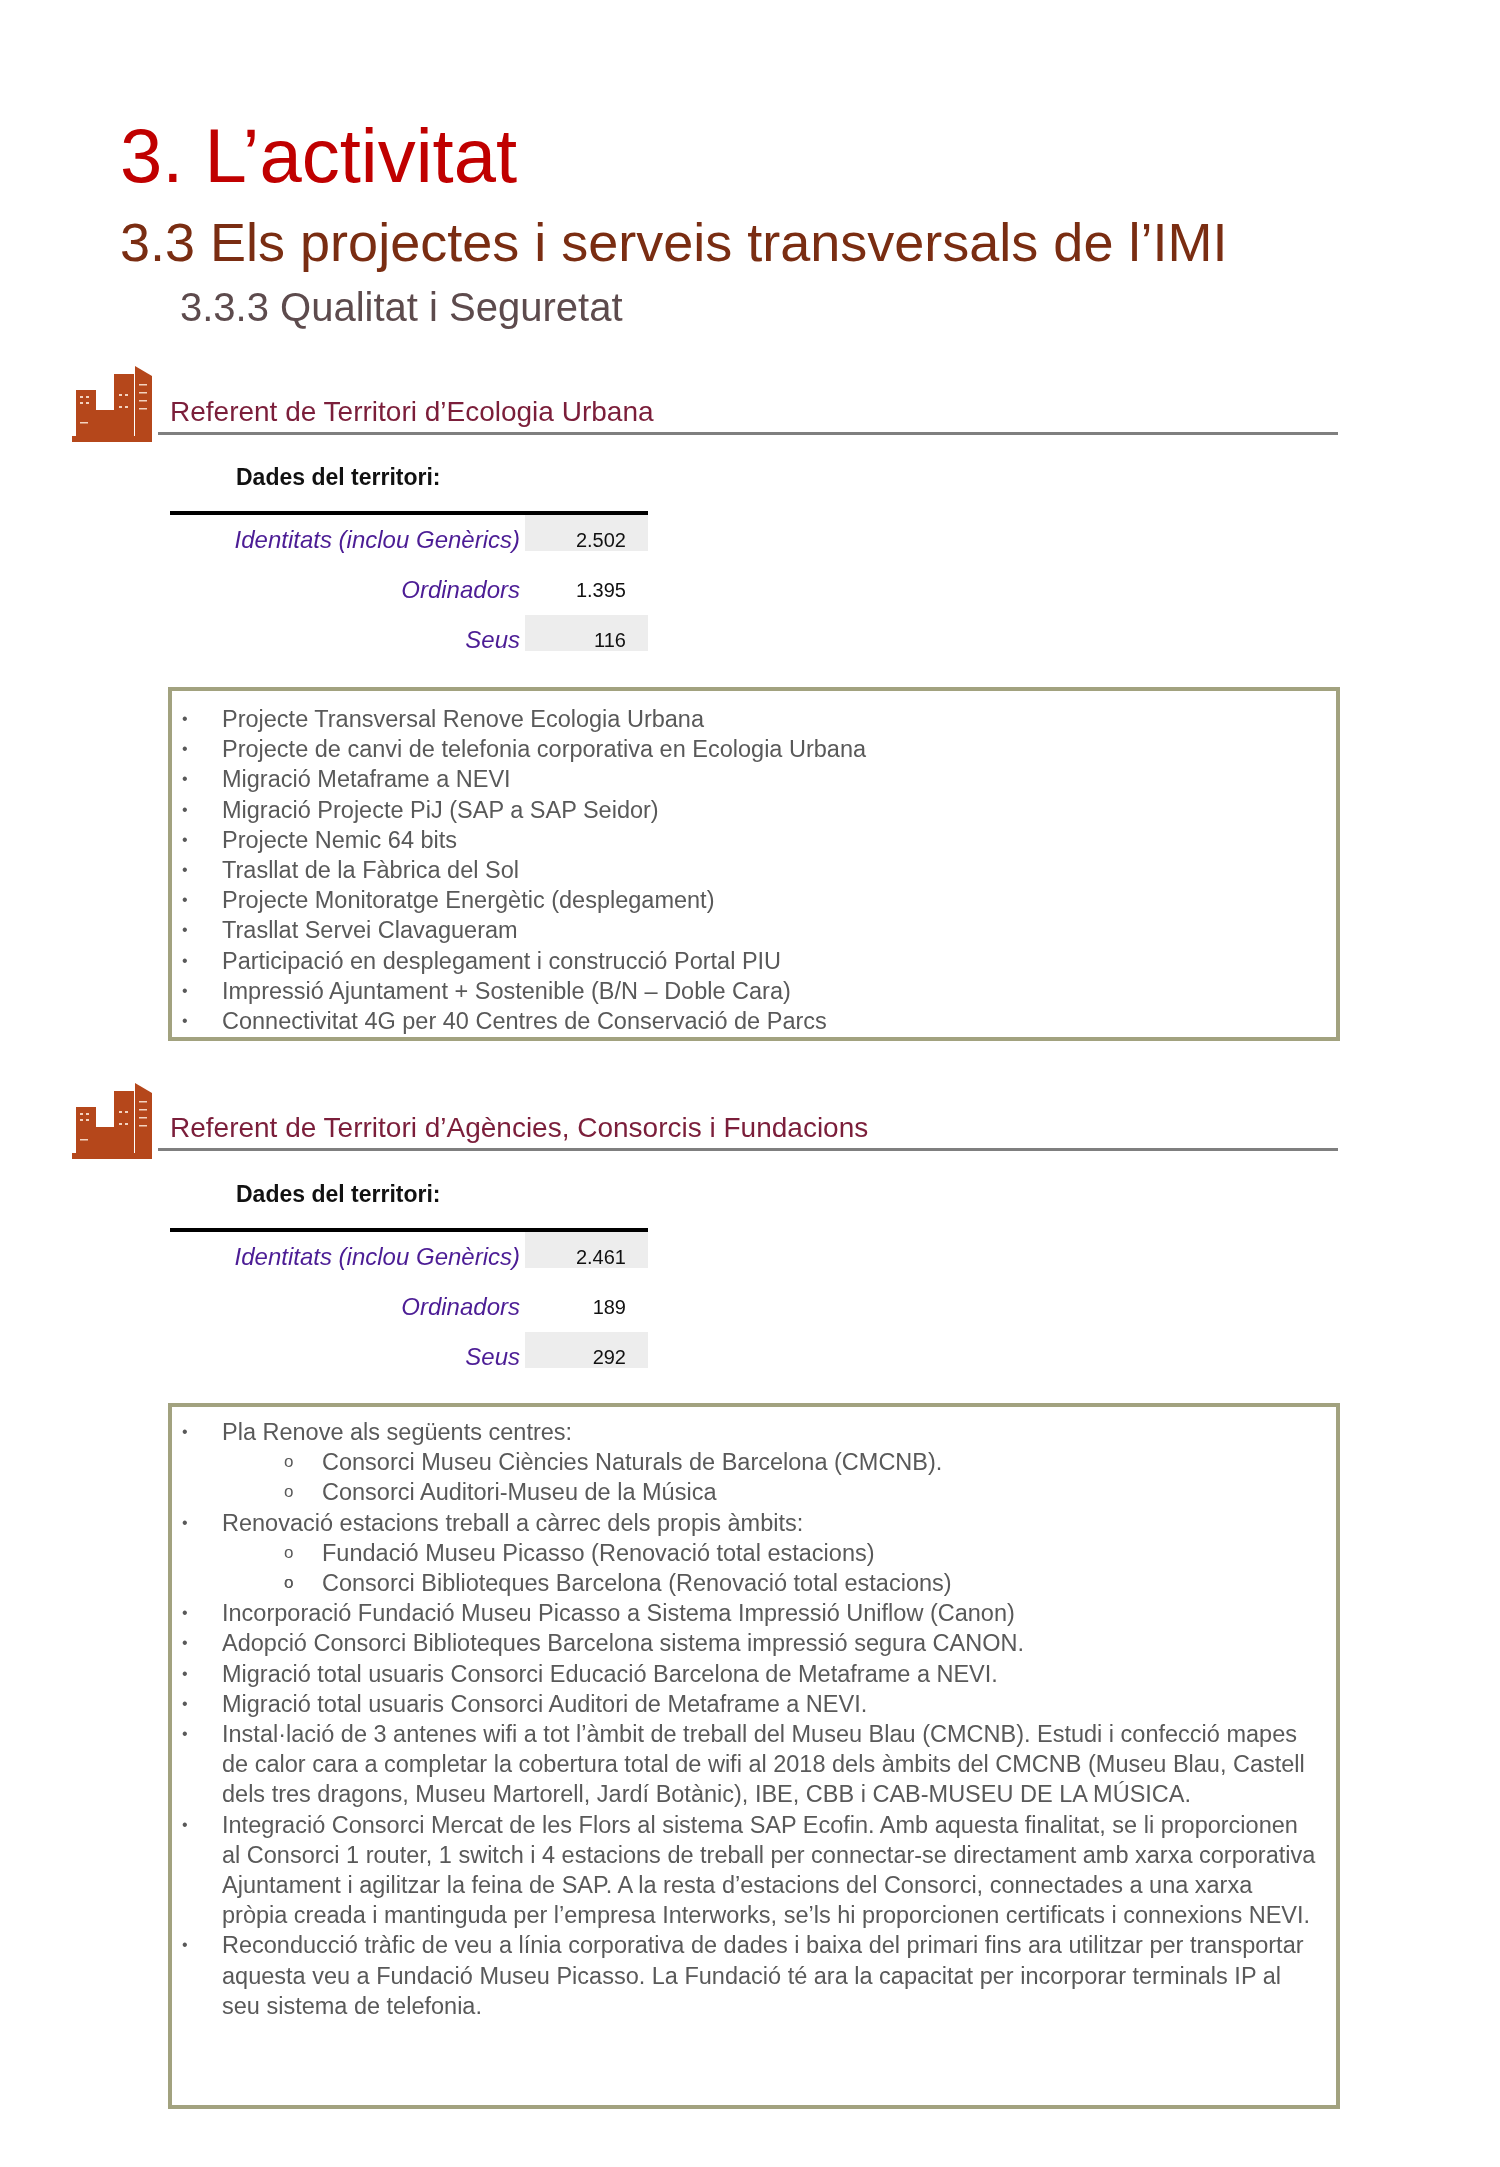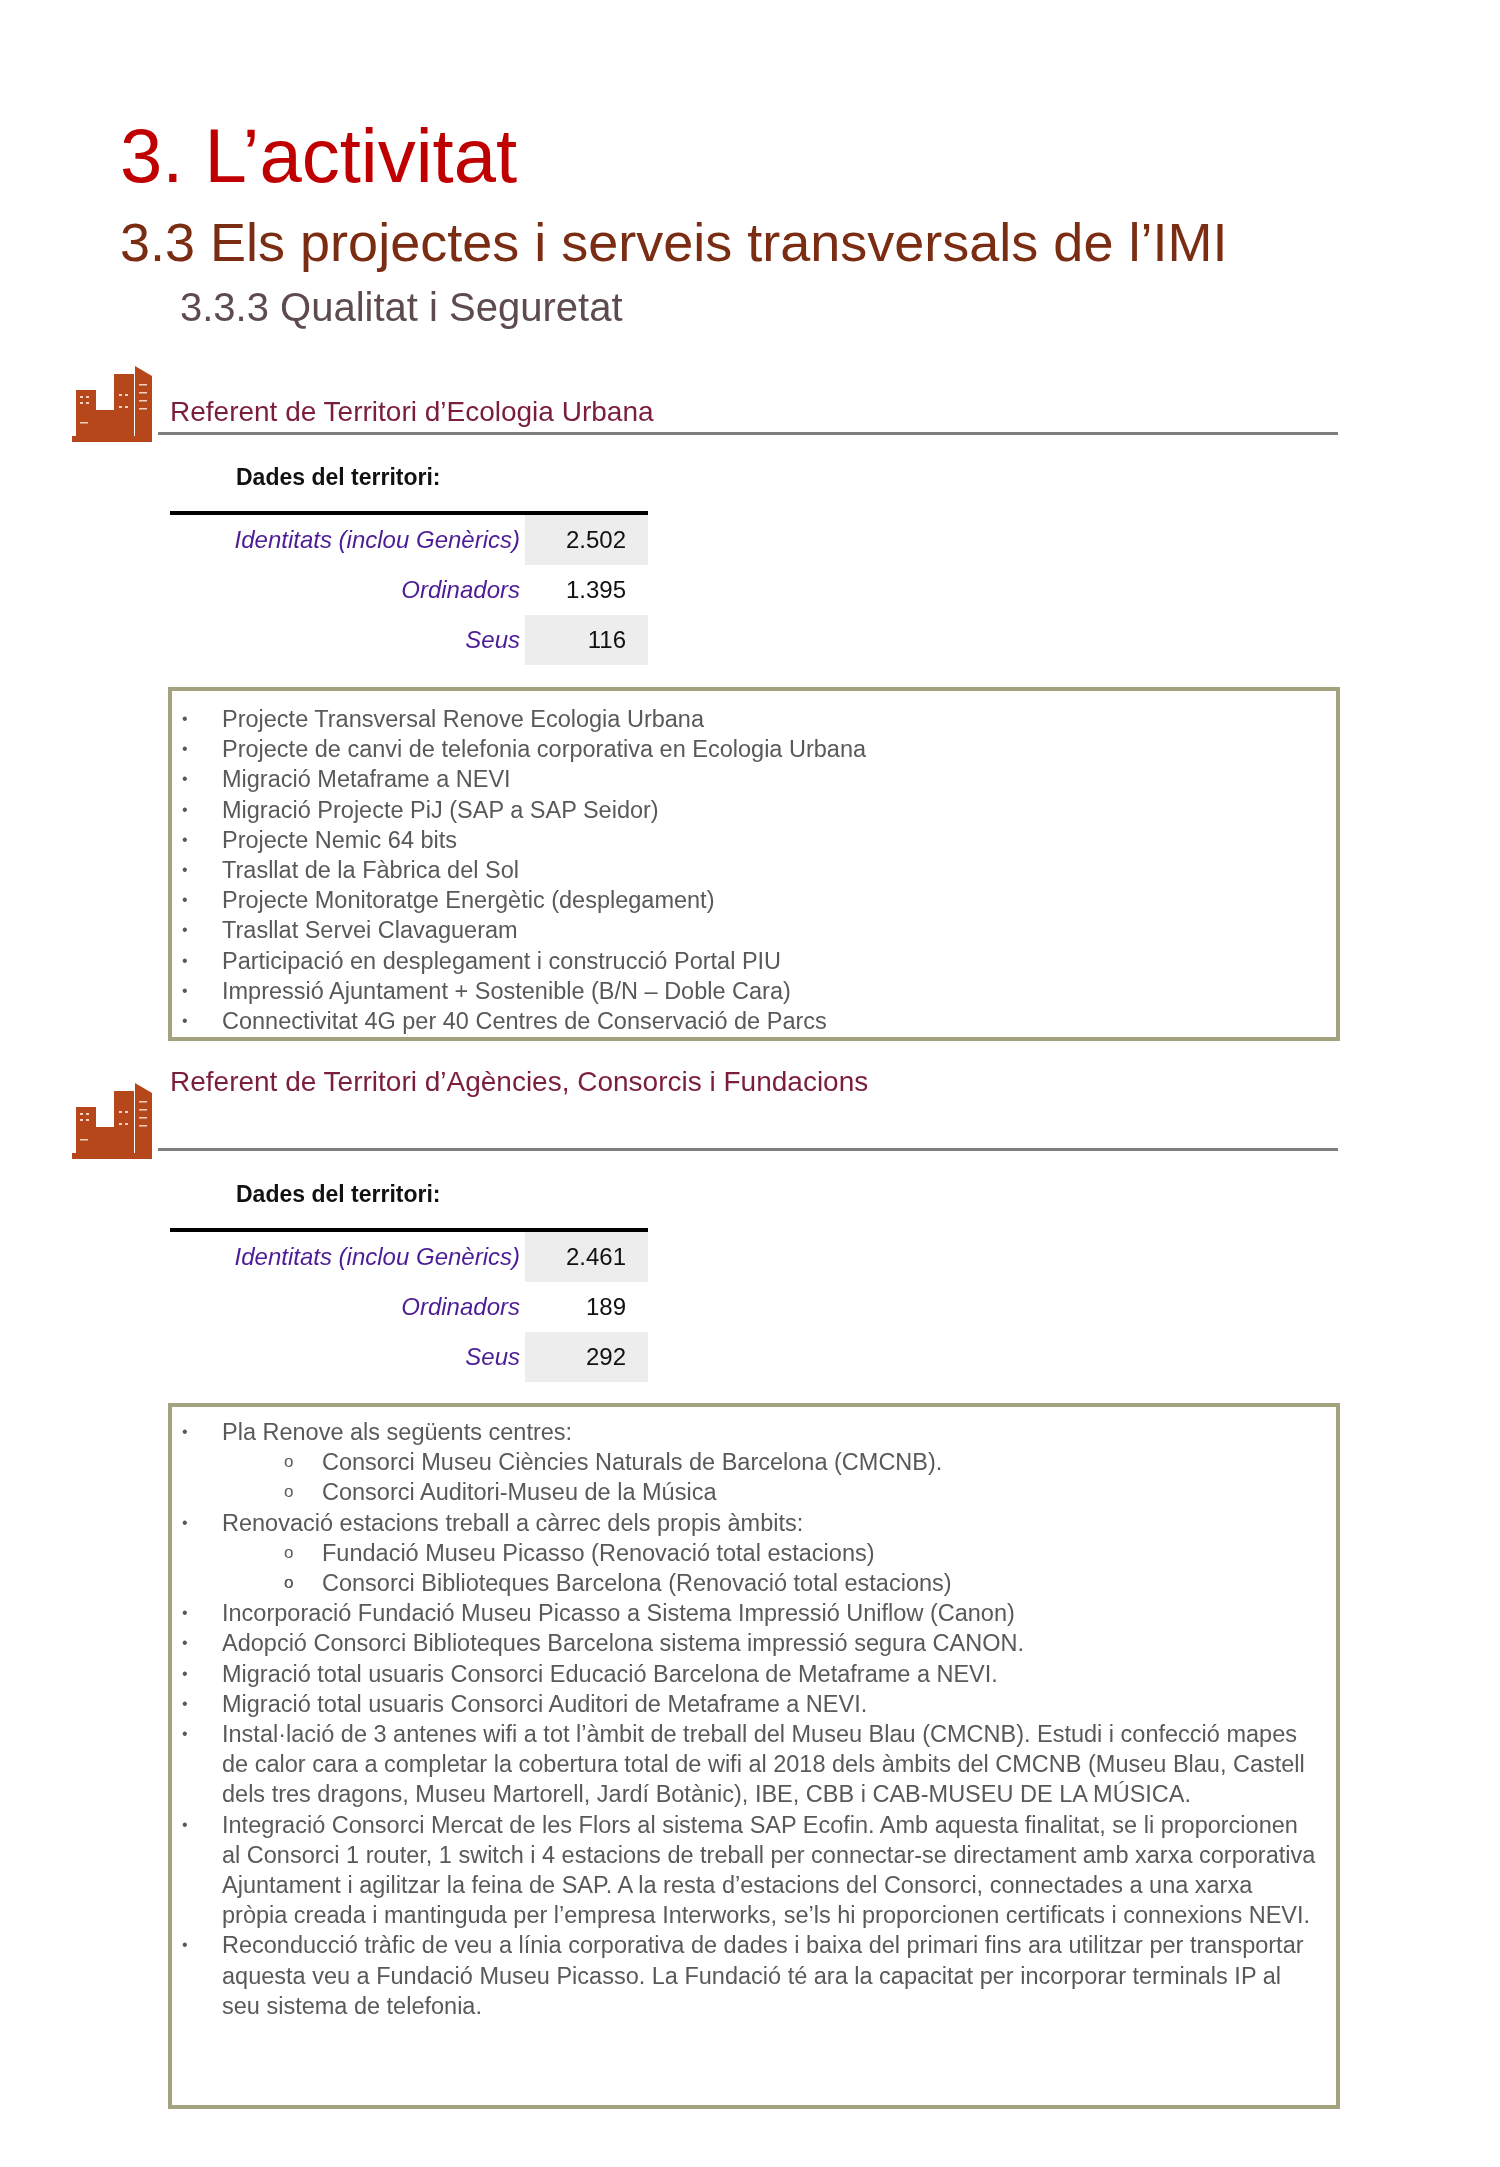--- a/index.html
+++ b/index.html
@@ -19,7 +19,7 @@
   .tbl-row { height: 50px; }
   .tbl-label { width: 350px; text-align: right; font-style: italic; font-size: 24px; color: #4c1d95;
                line-height: 50px; white-space: nowrap; }
-  .tbl-val { width: 123px; height: 50px; text-align: right; font-size: 24px; color: #111;
+  .tbl-val { width: 123px; height: 36px; text-align: right; font-size: 20px; color: #111;
              line-height: 50px; box-sizing: border-box; padding-right: 22px; }
   .tbl-val.shaded { background: #ededed; }
 

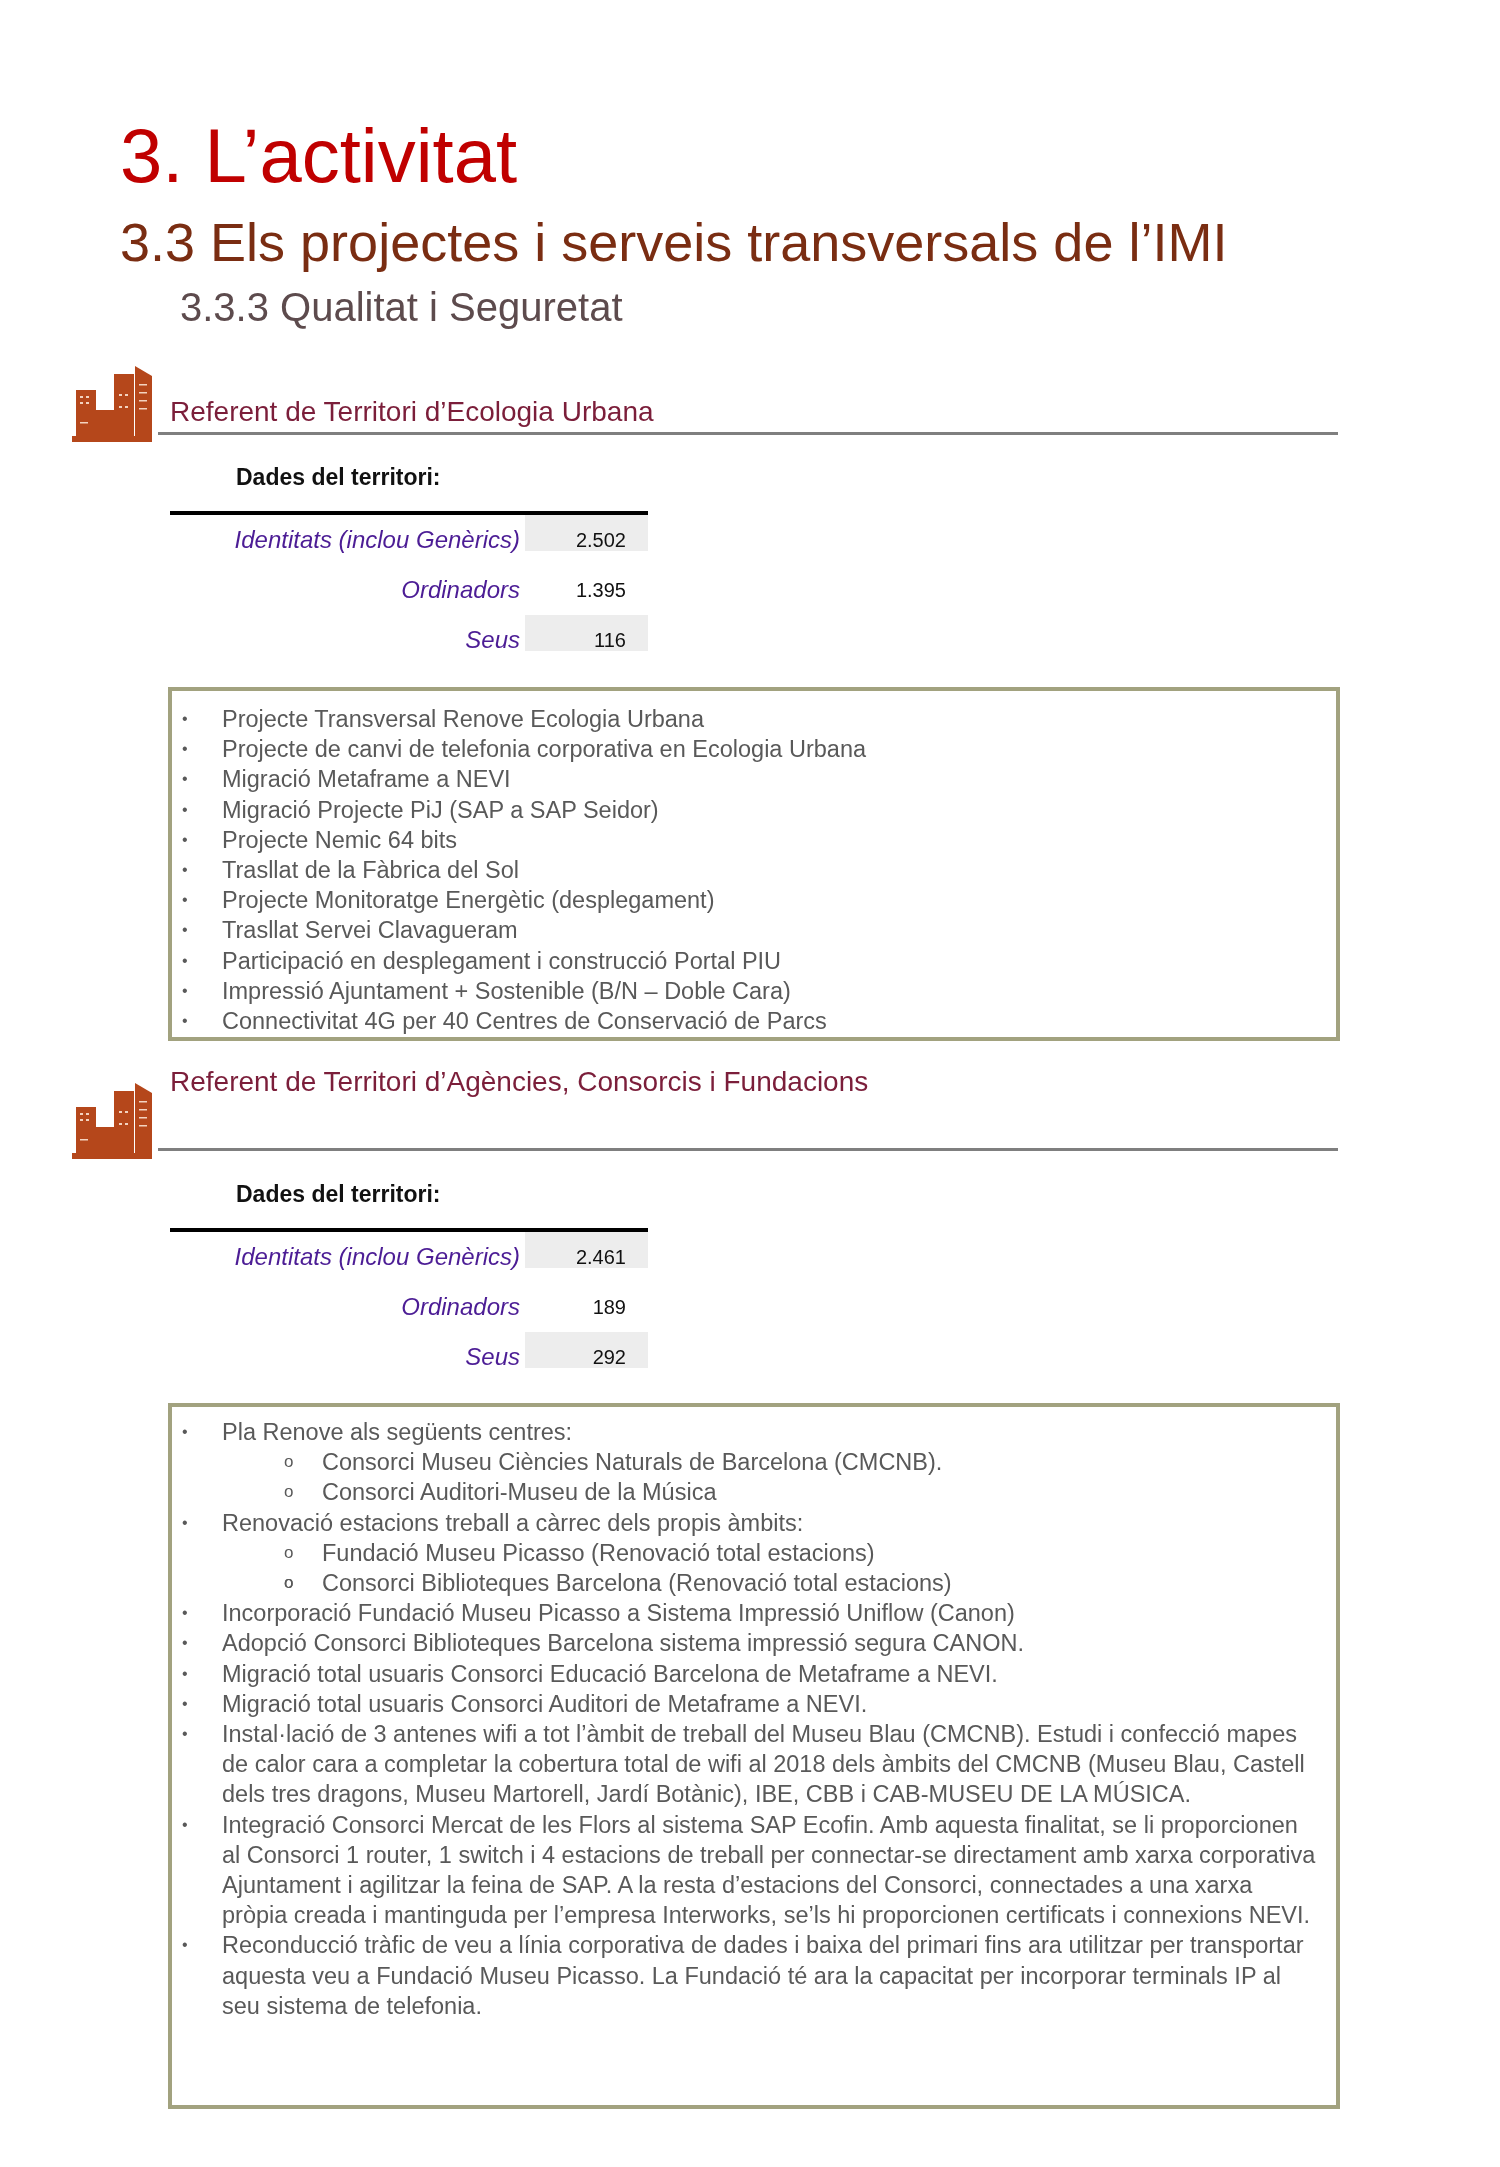--- a/index.html
+++ b/index.html
@@ -126,7 +126,7 @@
     </g>
   </svg>
 </div>
-<div class="abs sec-title" style="left:170px; top:1068px;text-align:right;">Referent de Territori d’Agències, Consorcis i Fundacions</div>
+<div class="abs sec-title" style="left:170px; top:1114px;text-align:right;">Referent de Territori d’Agències, Consorcis i Fundacions</div>
 <div class="abs sec-rule" style="left:158px; top:1148px; width:1180px;"></div>
 
 <div class="abs dades" style="left:236px; top:1183px;">Dades del territori:</div>

